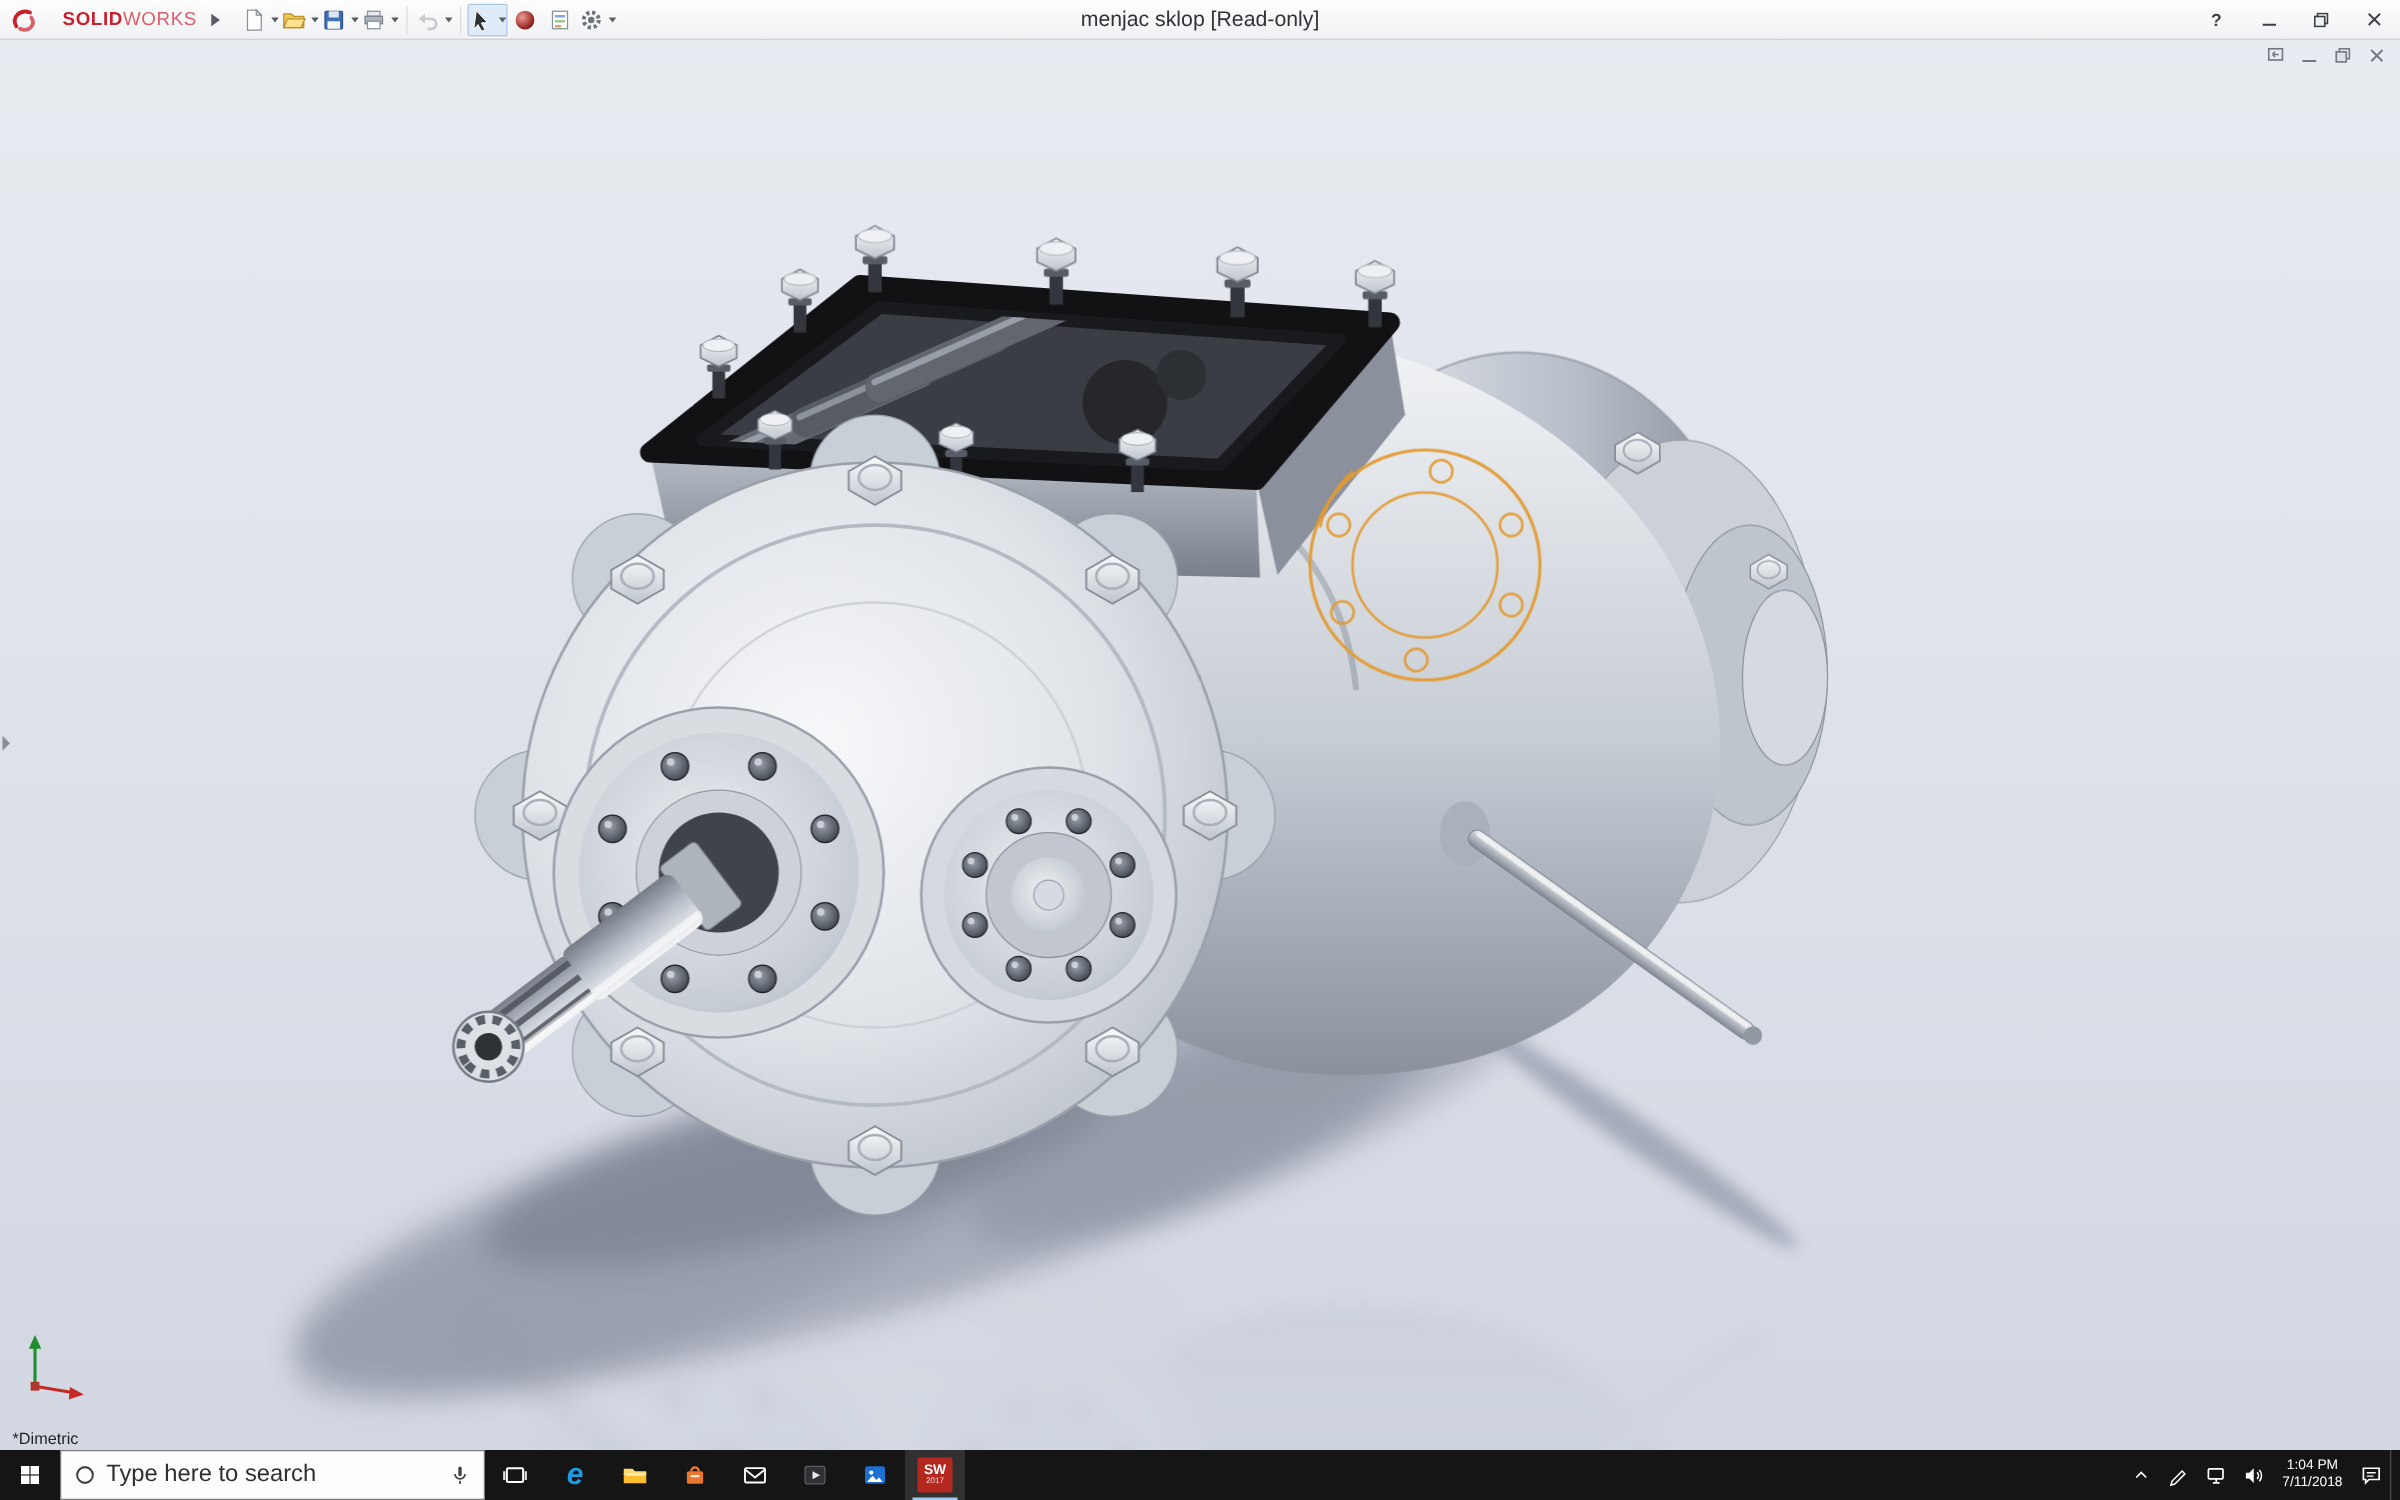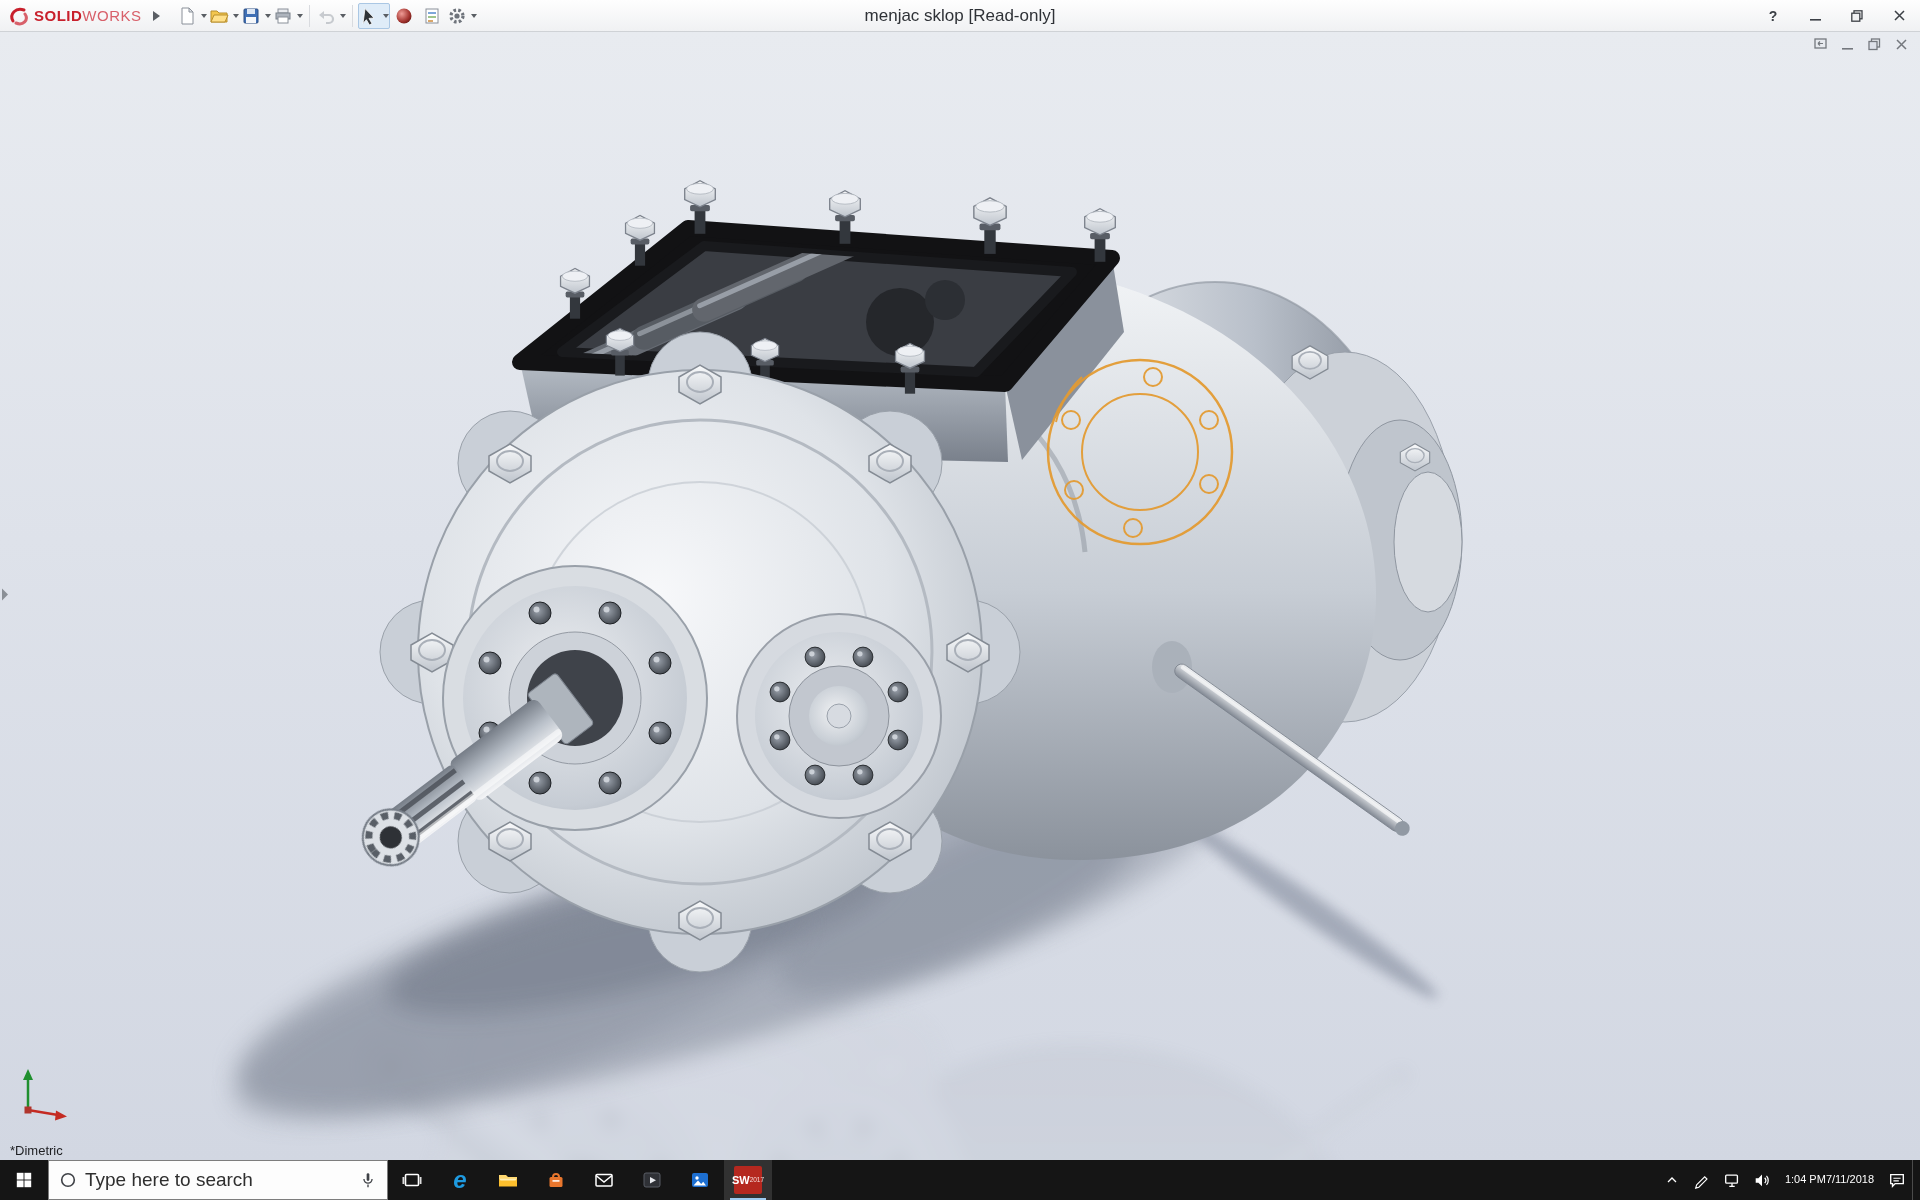--- a/index.html
+++ b/index.html
@@ -10,7 +10,7 @@
   
   .titlebar{position:absolute;top:0;left:0;right:0;height:32px;background:linear-gradient(#fefefe,#f0f1f3);
     border-bottom:1px solid #cfd2d6;display:flex;align-items:center;z-index:5}
-  .logo{display:flex;align-items:center;gap:4px;padding:0 6px 0 8px}
+  .logo{display:flex;align-items:center;gap:20px;padding:0 6px 0 8px}
   .wordmark{font-size:15px;font-weight:bold;color:#c8202c;letter-spacing:.5px}
   .wordmark .w2{font-weight:400;color:#d8606a}
   .menu-expand{width:18px;height:26px;display:flex;align-items:center;justify-content:center;margin-right:10px}

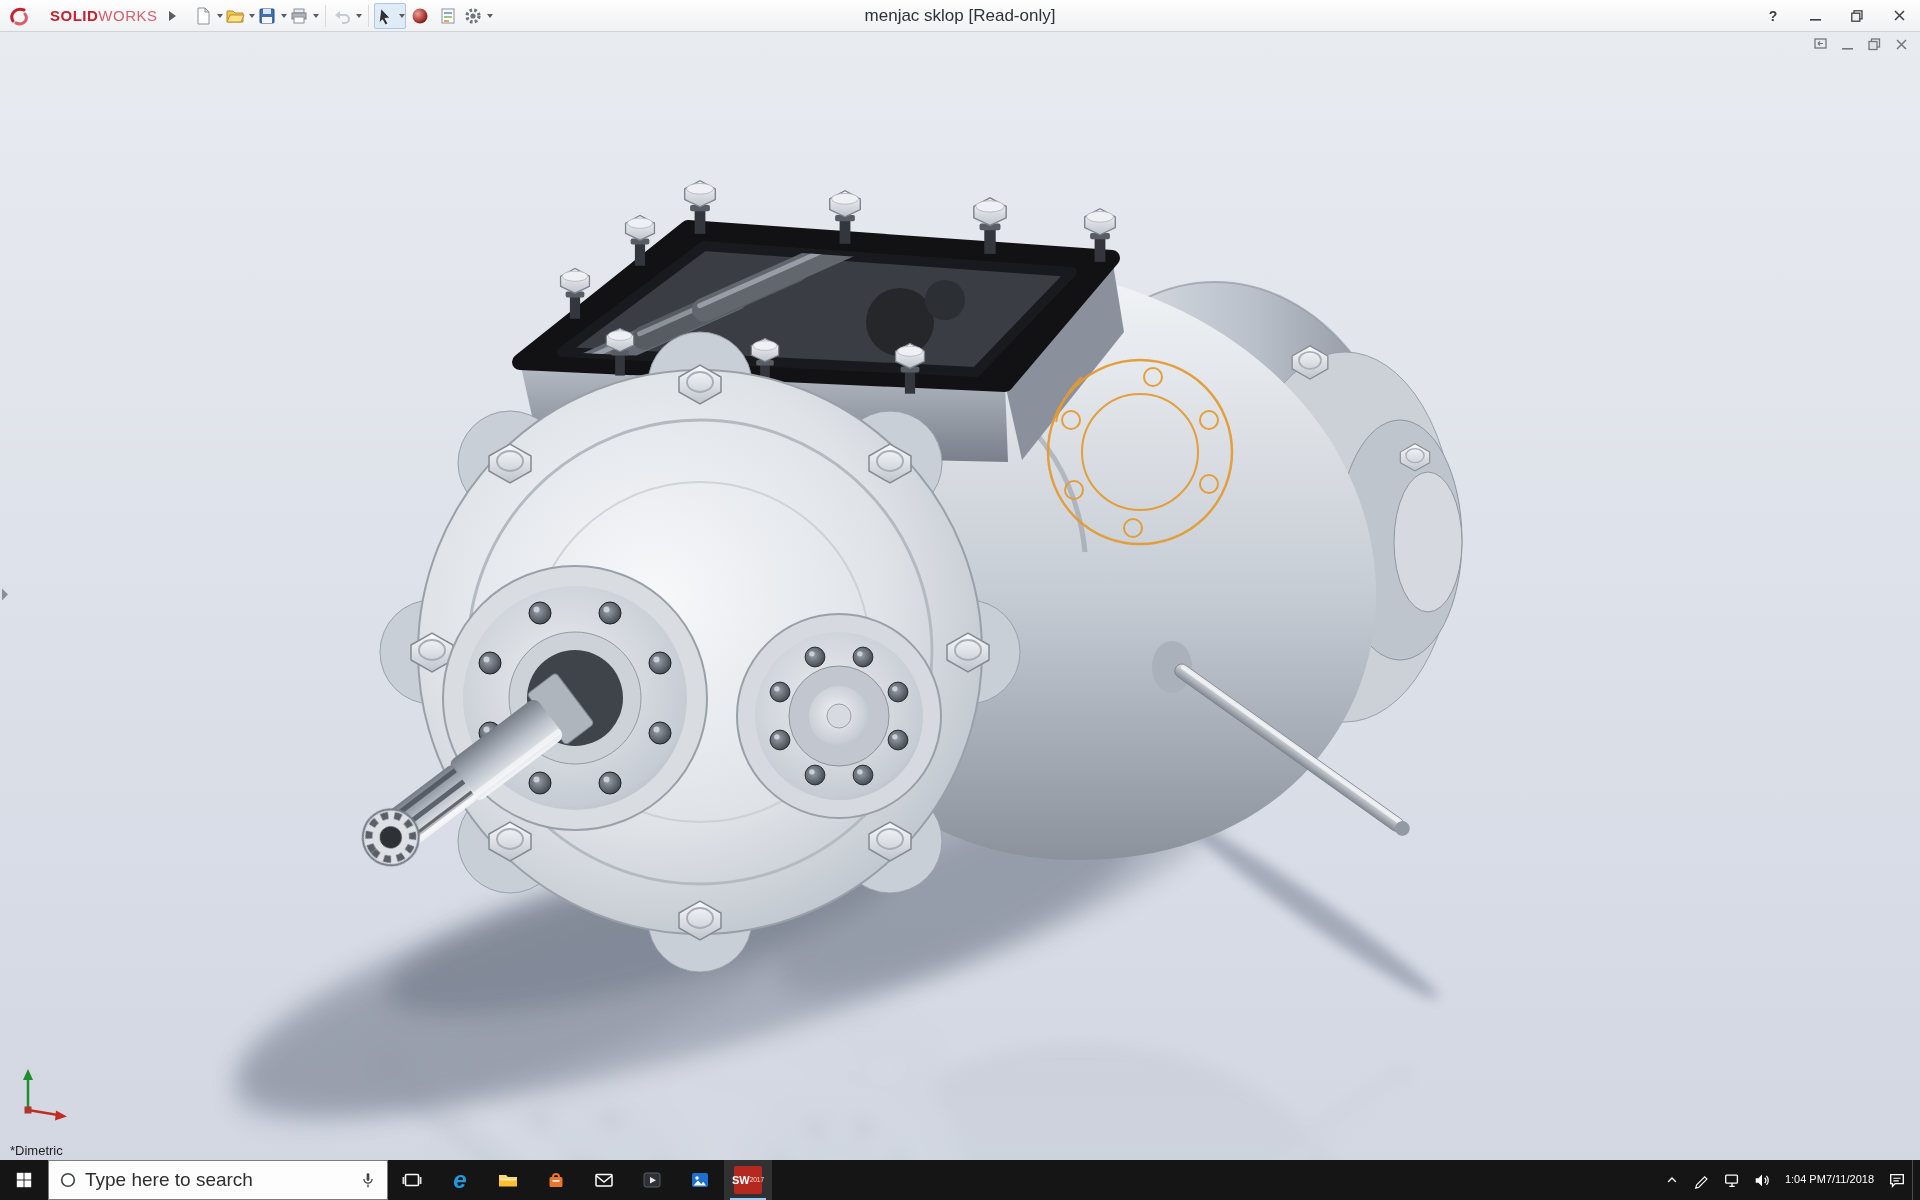--- a/index.html
+++ b/index.html
@@ -42,7 +42,7 @@
   .search-box input::placeholder{color:#2f2f2f;opacity:1}
   .app-active{position:relative;background:rgba(255,255,255,.12)}
   .app-active::after{content:"";position:absolute;left:6px;right:6px;bottom:0;height:2px;background:#9ecbf0}
-  .sw-badge{display:flex;flex-direction:row;align-items:center;justify-content:center;width:28px;height:28px;
+  .sw-badge{display:flex;flex-direction:column;align-items:center;justify-content:center;width:28px;height:28px;
     background:#b5281f;border-radius:2px;line-height:1}
   .sw-badge .l1{color:#fff;font-weight:bold;font-size:11px}
   .sw-badge .l2{color:#f3d9d7;font-size:6.5px}

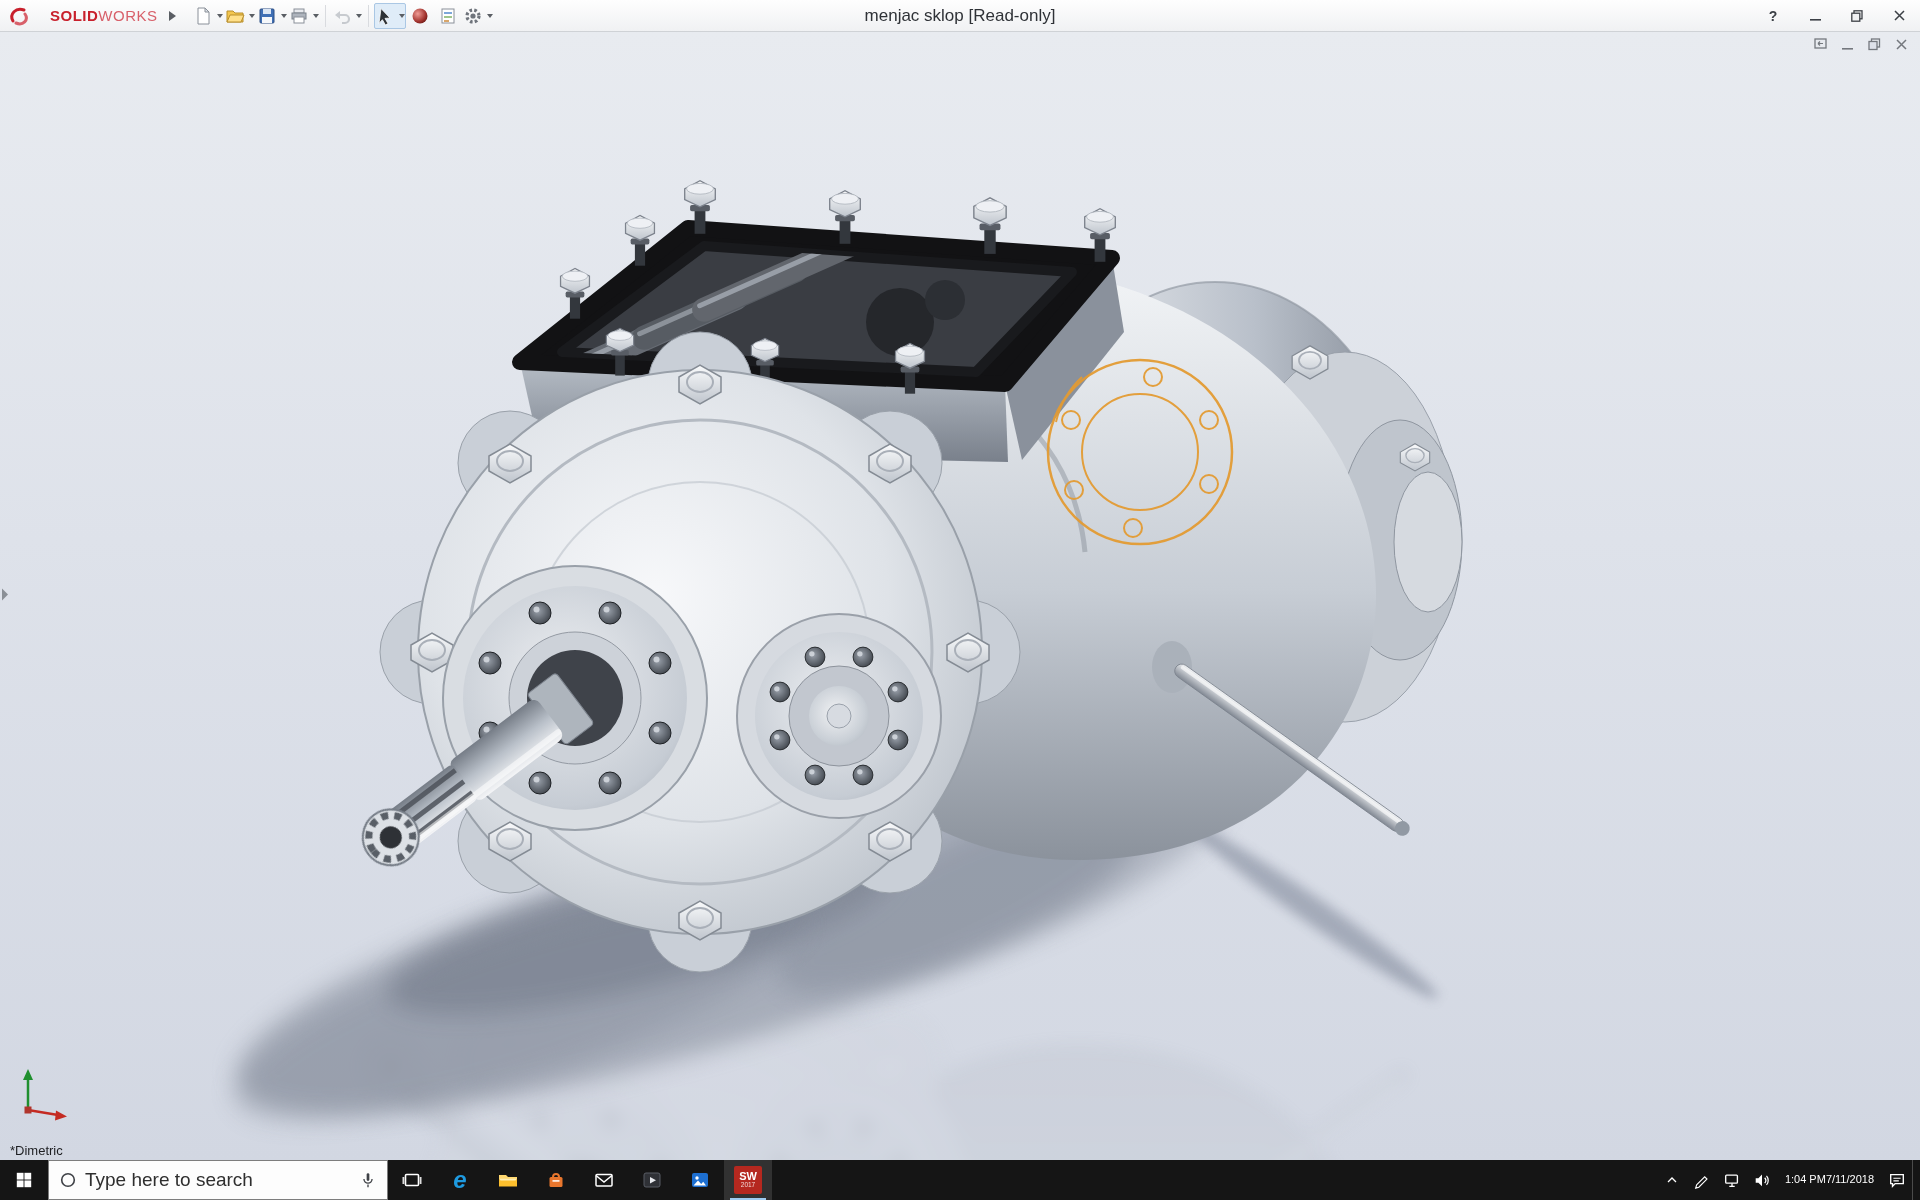--- a/index.html
+++ b/index.html
@@ -49,7 +49,7 @@
   .edge-e{color:#1e9ae0;font-size:24px;font-weight:bold;font-style:italic;line-height:1}
   .tray{margin-left:auto;display:flex;align-items:center}
   .tray .tb-item{width:30px}
-  .clock{display:flex;flex-direction:row;align-items:center;justify-content:center;color:#fff;font-size:11px;
+  .clock{display:flex;flex-direction:column;align-items:center;justify-content:center;color:#fff;font-size:11px;
     line-height:1.25;padding:0 8px}
   .show-desktop{width:8px;border-left:1px solid #4b4b4b;height:100%}
 </style>

